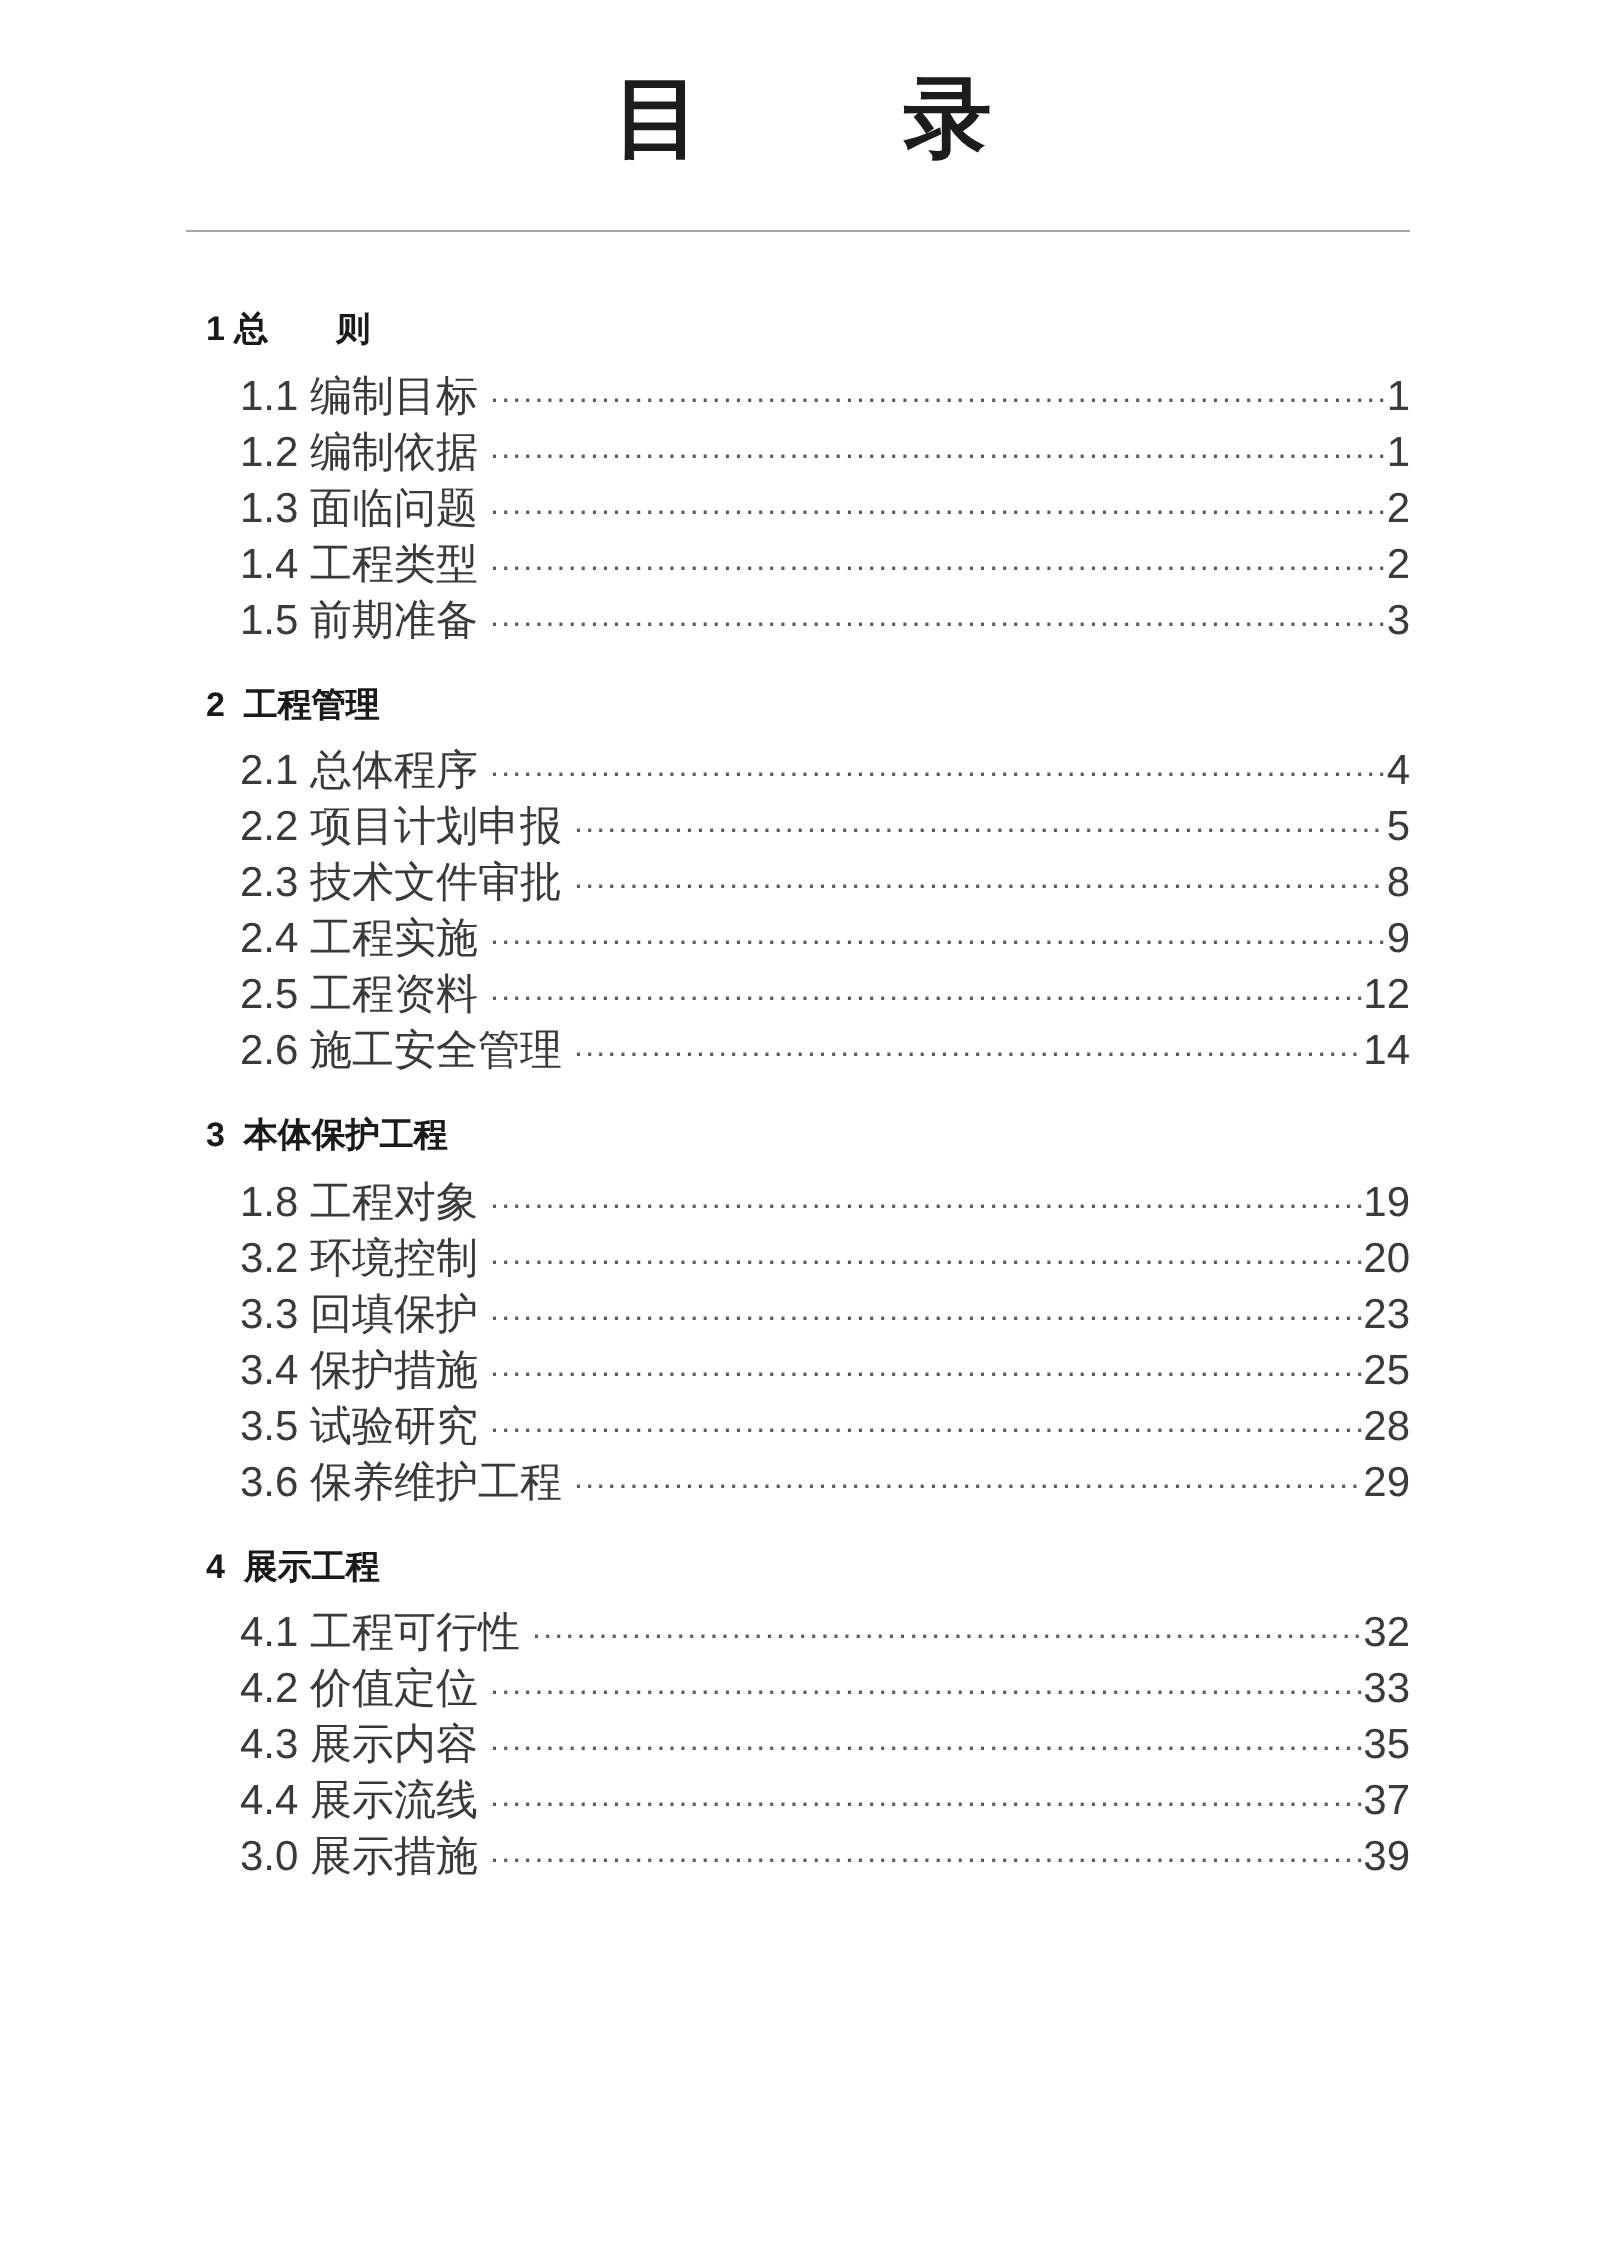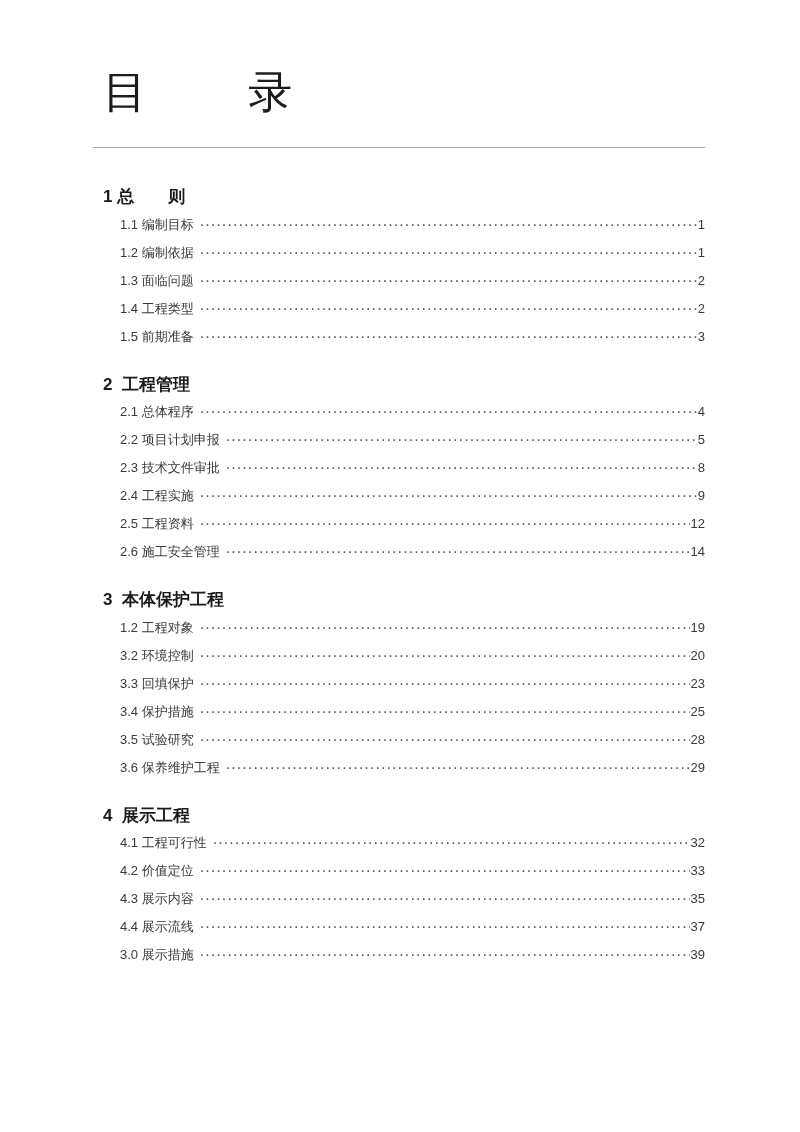--- a/index.html
+++ b/index.html
@@ -23,13 +23,13 @@
   }
   
   .toc-title {
-    text-align: left;
+    text-align: center;
     font-size: 44px;
-    font-weight: normal;
+    font-weight: bold;
     letter-spacing: 0.10em;
     color: #1c1c1c;
     line-height: 1;
-    padding-top: 70px;
+    padding-top: 38px;
     padding-right: 1px;
     white-space: pre;
   }

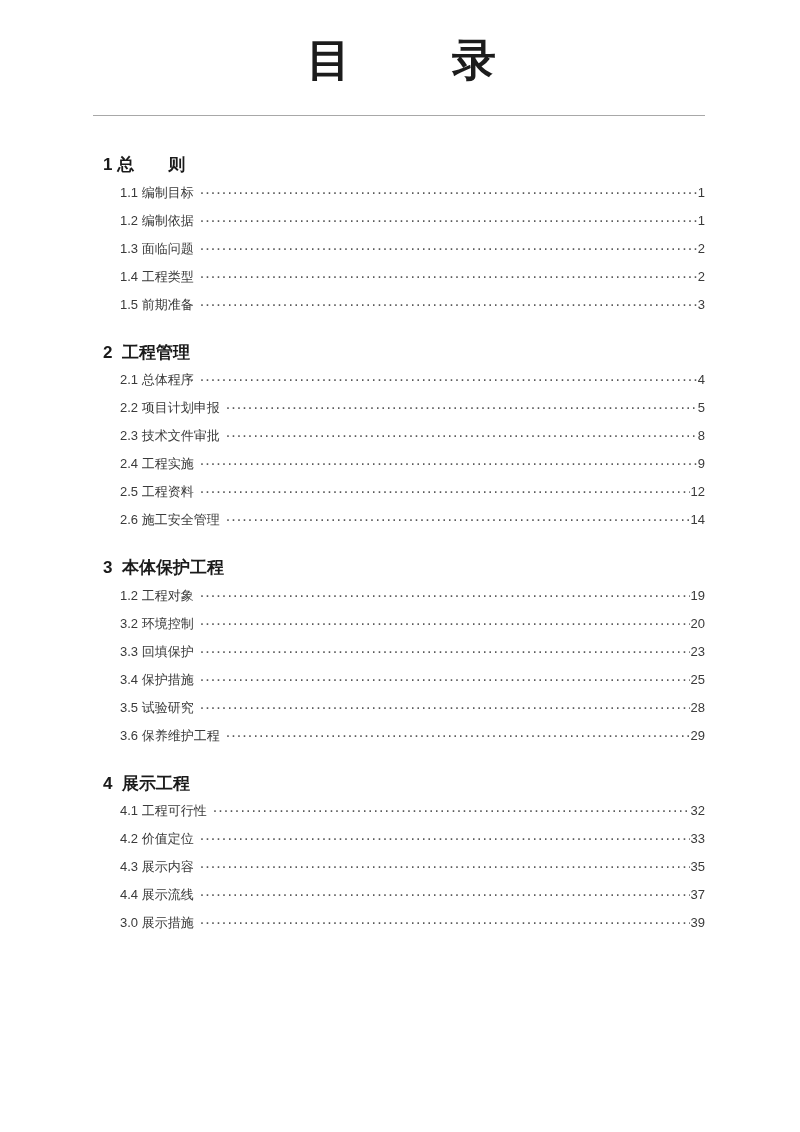--- a/index.html
+++ b/index.html
@@ -61,7 +61,7 @@
   .toc-entry {
     display: flex;
     align-items: baseline;
-    font-size: 13px;
+    font-size: 21px;
     color: #3a3a3a;
     line-height: 1;
     height: 28px;

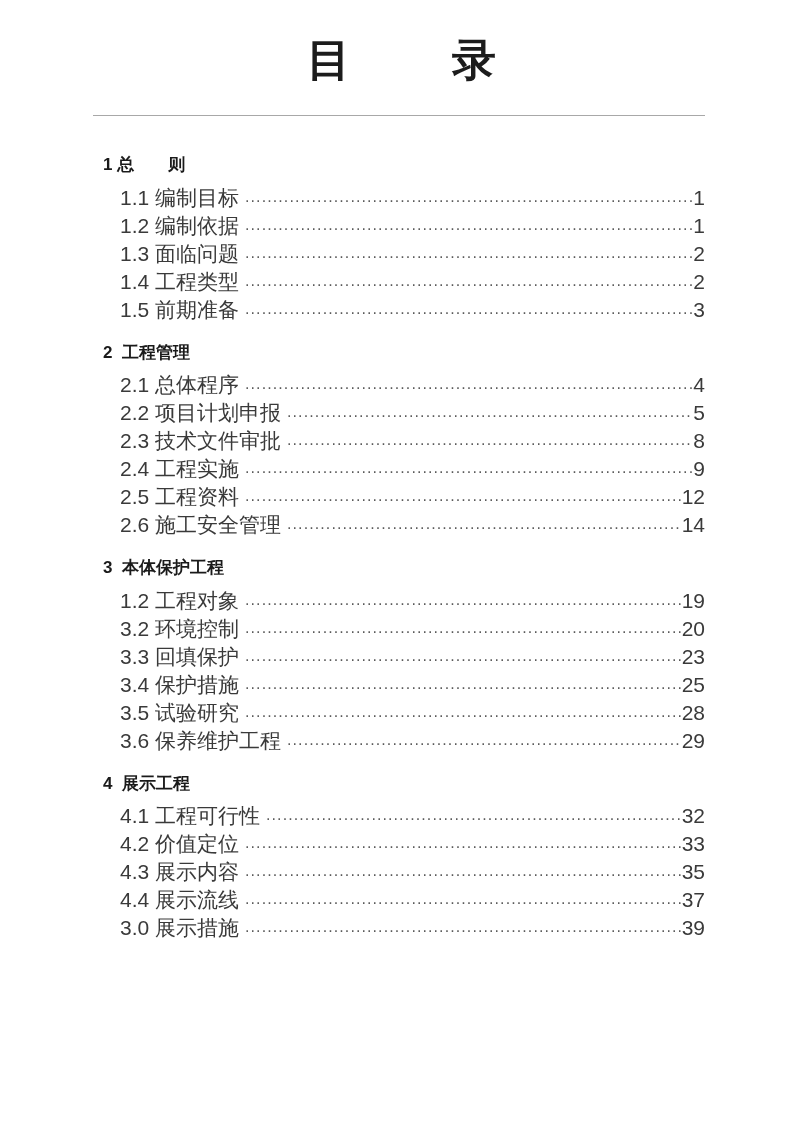--- a/index.html
+++ b/index.html
@@ -169,7 +169,7 @@
       <div class="toc-section">
         <div class="section-heading">3  本体保护工程</div>
         <div class="toc-entry">
-          <span class="entry-label">1.2 工程对象</span>
+          <span class="entry-label">1.8 工程对象</span>
           <span class="entry-leader"></span>
           <span class="entry-page">19</span>
         </div>

